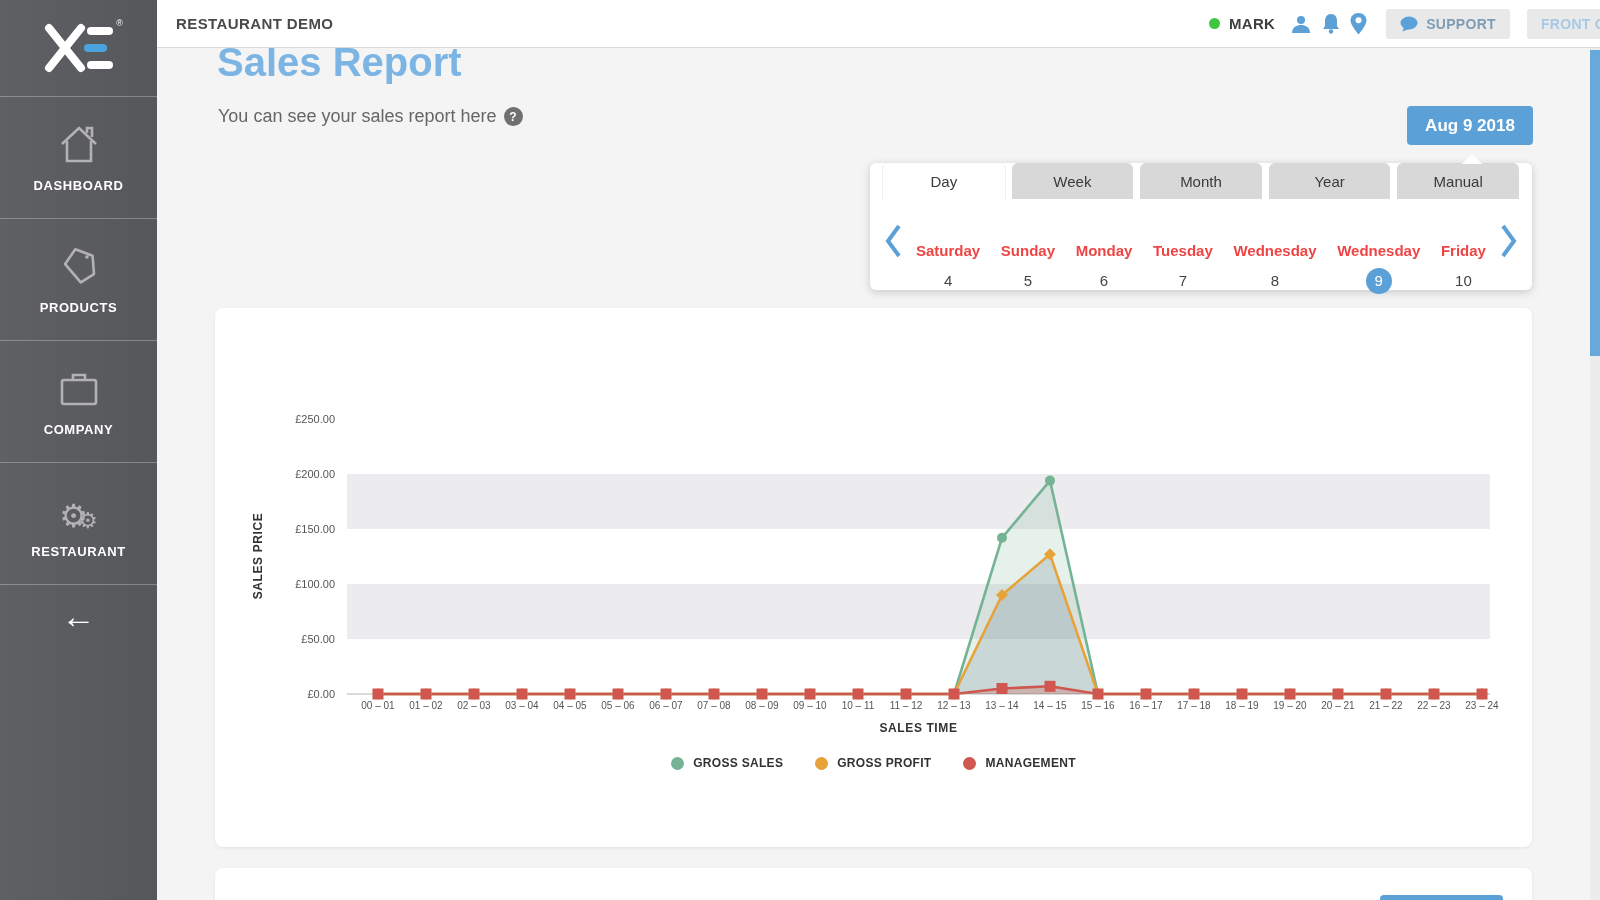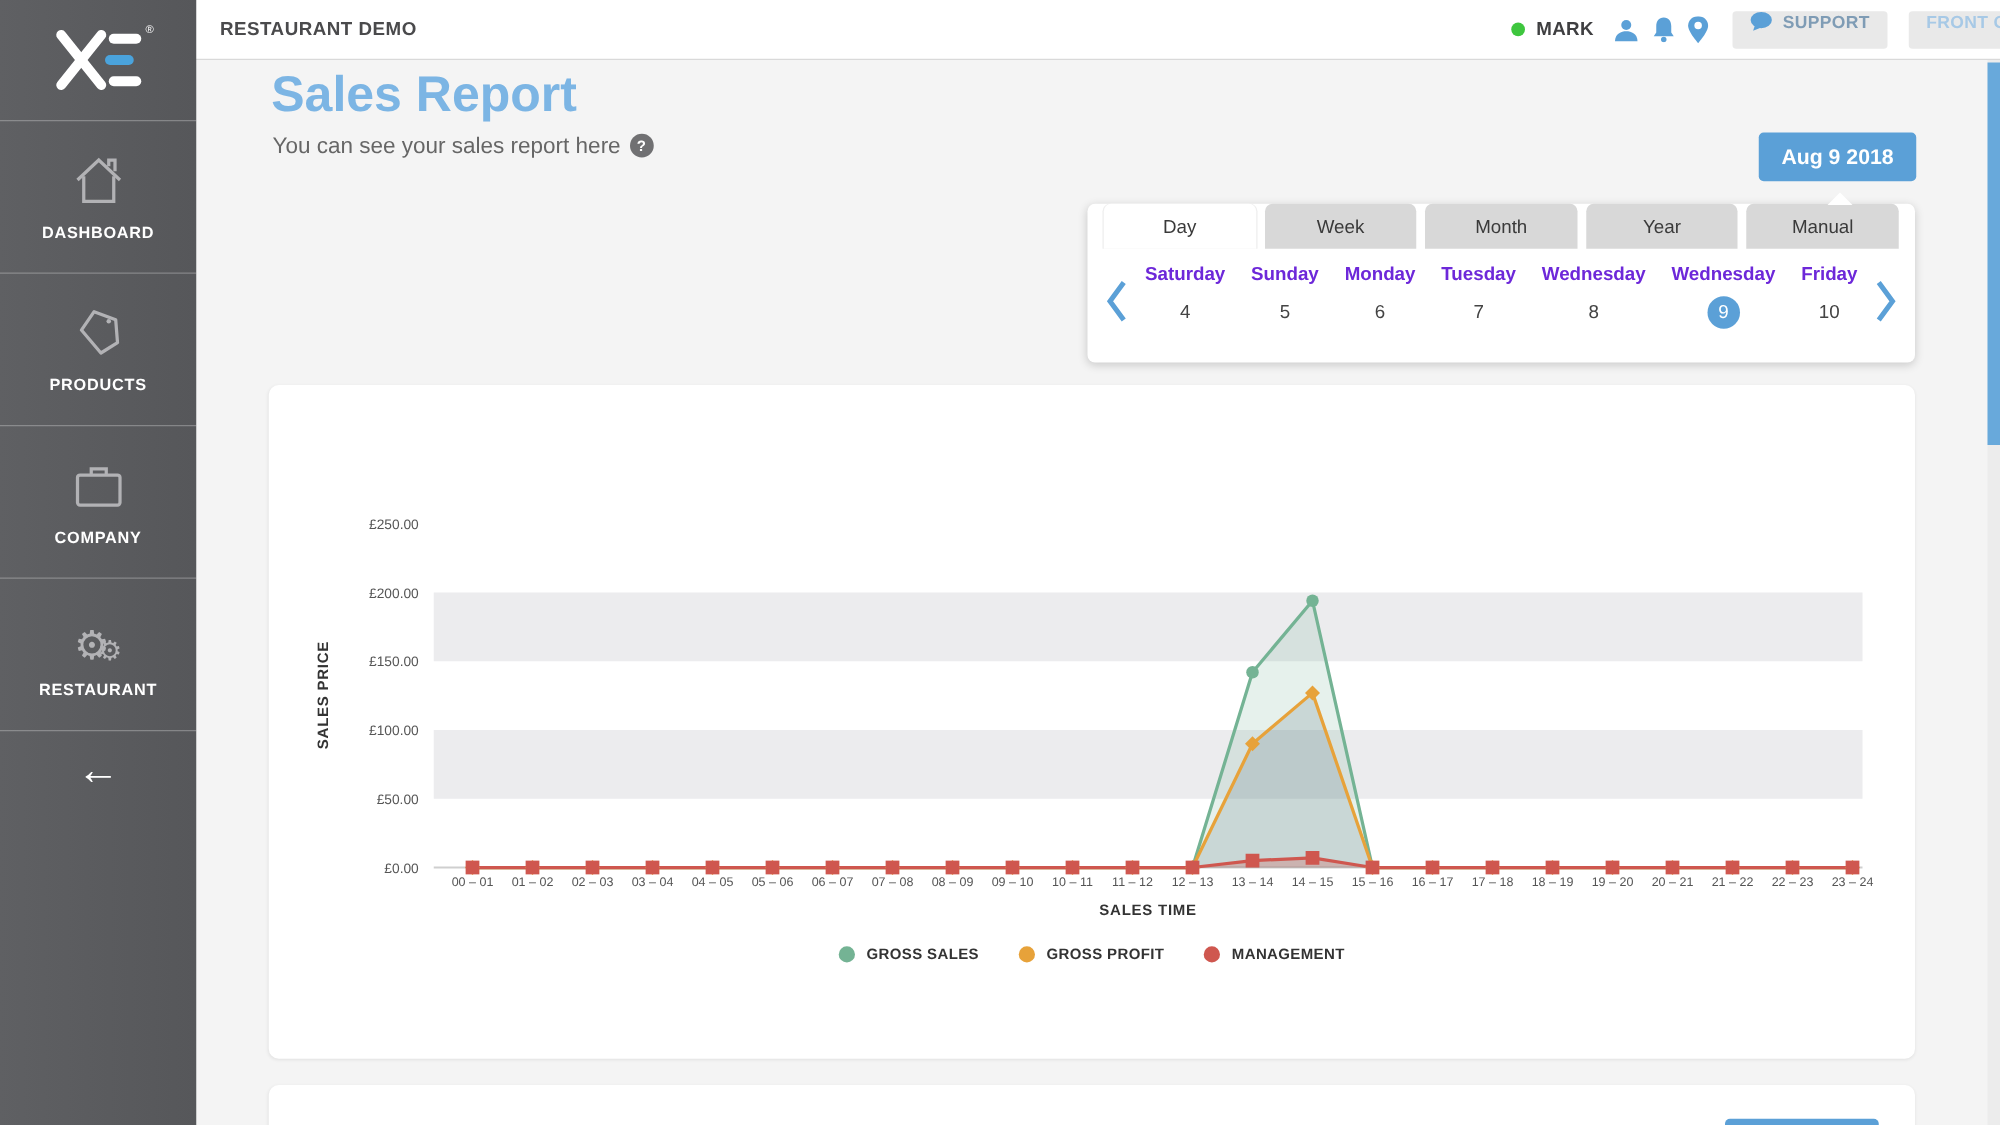--- a/index.html
+++ b/index.html
@@ -33,7 +33,7 @@
   .user-name { font-size:15px; font-weight:bold; color:#3f3f41; margin-right:6px; letter-spacing:0.3px; }
   .tb-icon { display:flex; align-items:center; justify-content:center; cursor:pointer; }
   .tb-btn { height:30px; padding:0 14px; background:#e9e9e9; border-radius:3px; border:none;
-    display:flex; gap:8px; font-size:14px; font-weight:bold; cursor:pointer;
+    display:flex; align-items:center; gap:8px; font-size:14px; font-weight:bold; cursor:pointer;
     font-family:"Liberation Sans",sans-serif; letter-spacing:0.3px; }
   .tb-btn.support { color:#7f9cb5; margin-left:10px; }
   .tb-btn.front { color:#a7c9e6; margin-left:8px; }

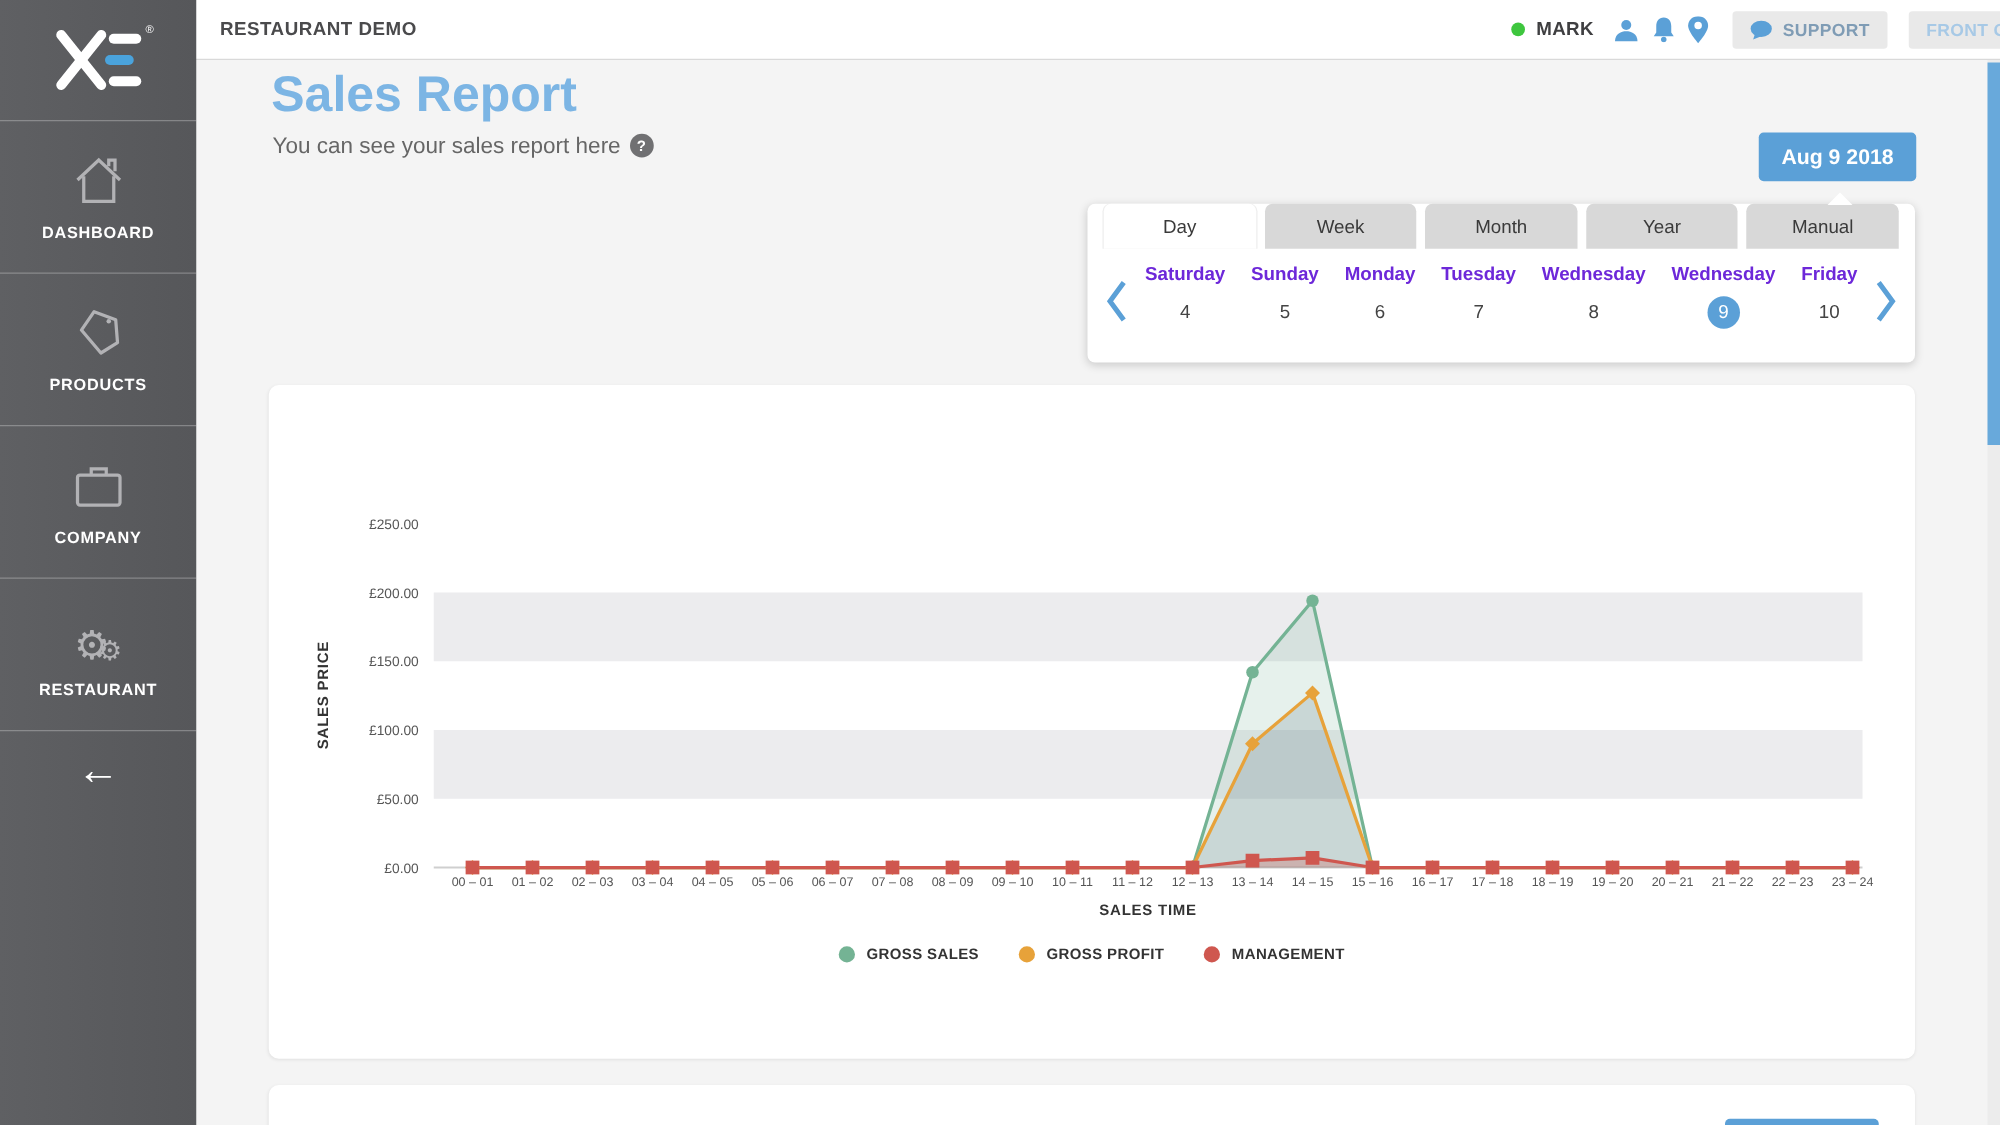--- a/index.html
+++ b/index.html
@@ -39,7 +39,7 @@
   .tb-btn.front { color:#a7c9e6; margin-left:8px; }
 
   
-  .page-title { position:absolute; left:217px; top:54px; font-size:40px; font-weight:600; color:#7cb5e4; }
+  .page-title { position:absolute; left:217px; top:40px; font-size:40px; font-weight:600; color:#7cb5e4; }
   .subtitle-row { position:absolute; left:218px; top:106px; display:flex; align-items:center; gap:7px; }
   .subtitle { font-size:18px; color:#666;text-align:center; }
   .help-badge { width:19px; height:19px; border-radius:50%; background:#707072; color:#fff;

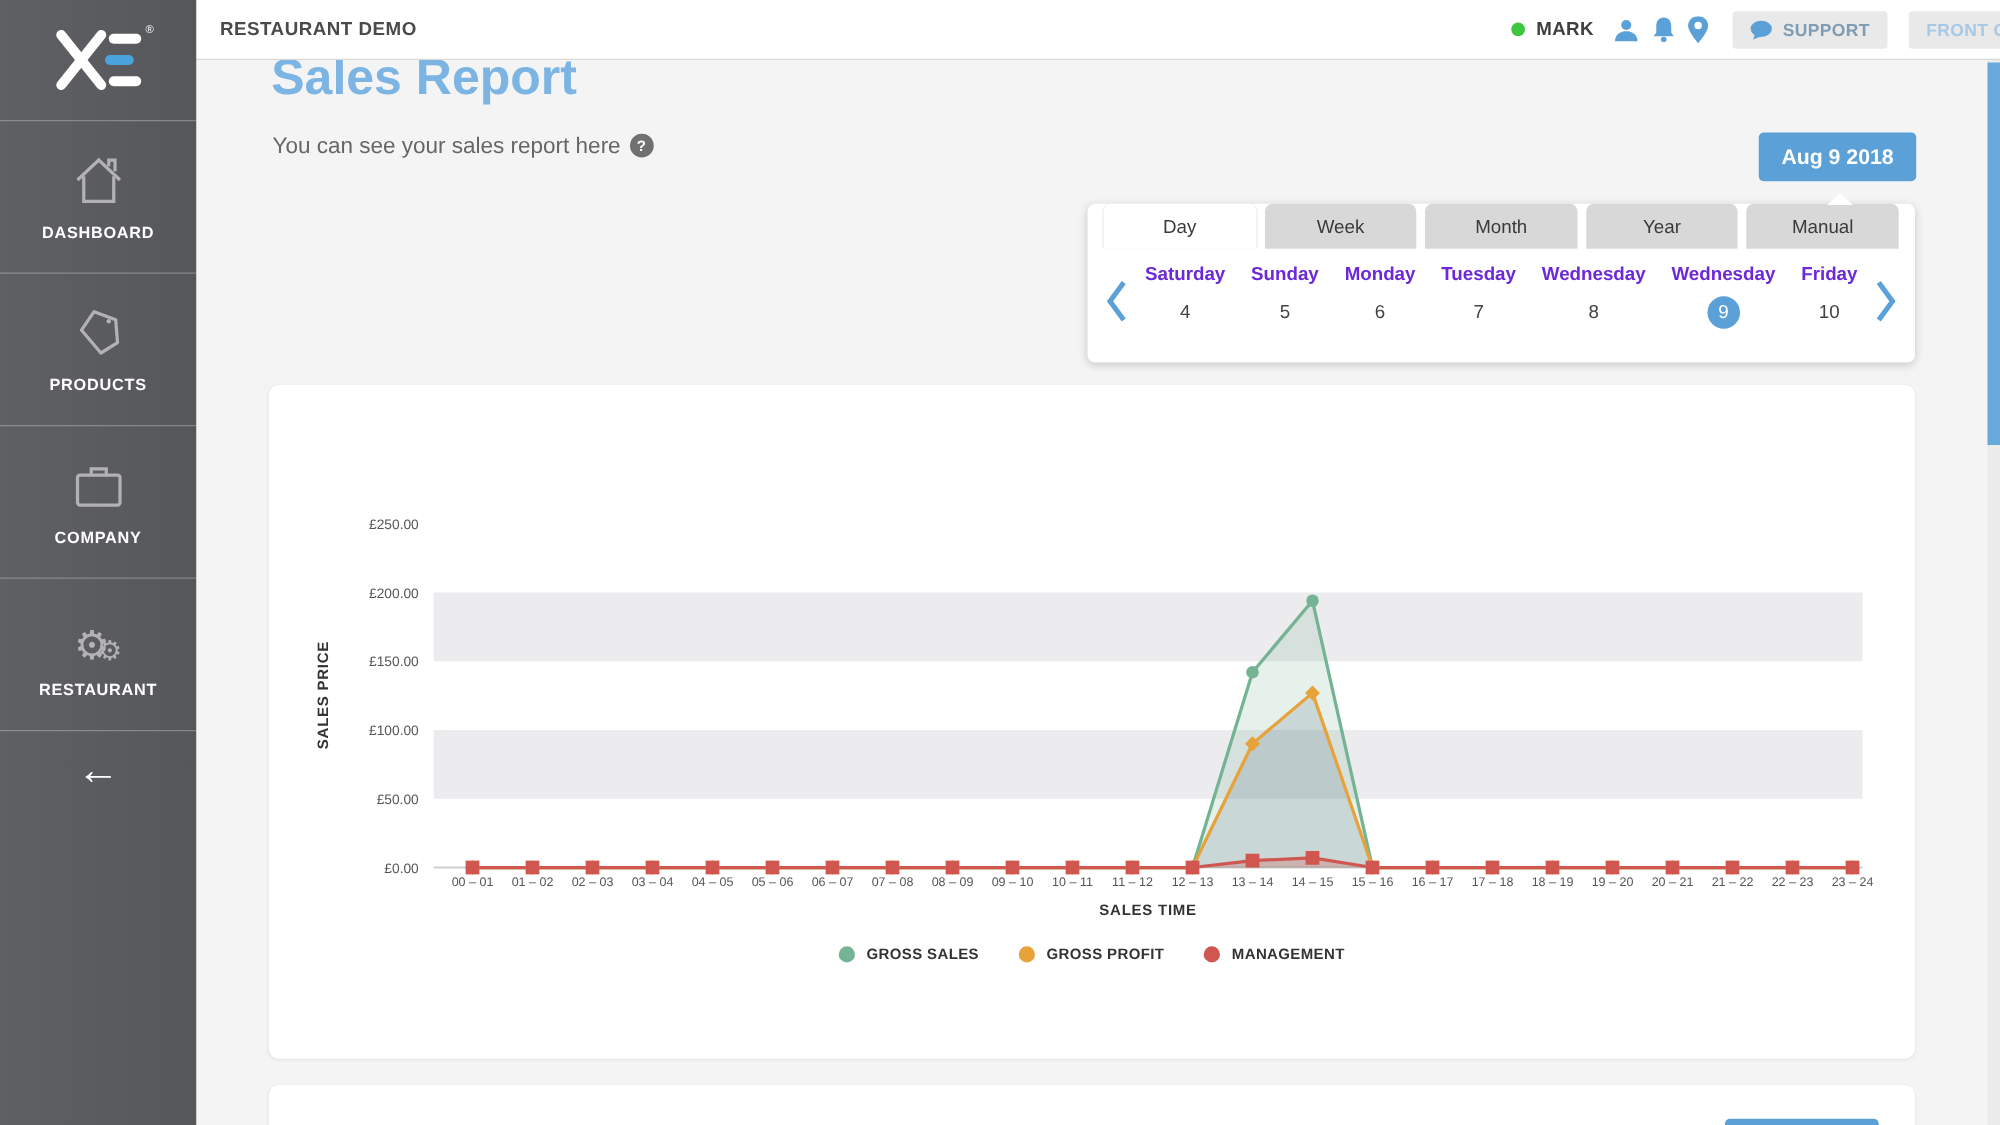--- a/index.html
+++ b/index.html
@@ -62,7 +62,7 @@
   .chev.left { left:14px; } .chev.right { right:14px; }
   .day-strip { position:absolute; left:46px; right:46px; top:12px; display:flex; justify-content:space-between; }
   .day-col { display:flex; flex-direction:column; align-items:center; gap:9px; cursor:pointer; }
-  .day-name { font-size:15px; font-weight:600; color:#6d28d9; }
+  .day-name { font-size:15px; font-weight:600; color:#ef4444;margin-top:31px; }
   .day-num { font-size:15px; color:#444; width:26px; height:26px; line-height:26px; text-align:center; }
   .day-num.sel { background:#5ba0d7; color:#fff; border-radius:50%; }
 

